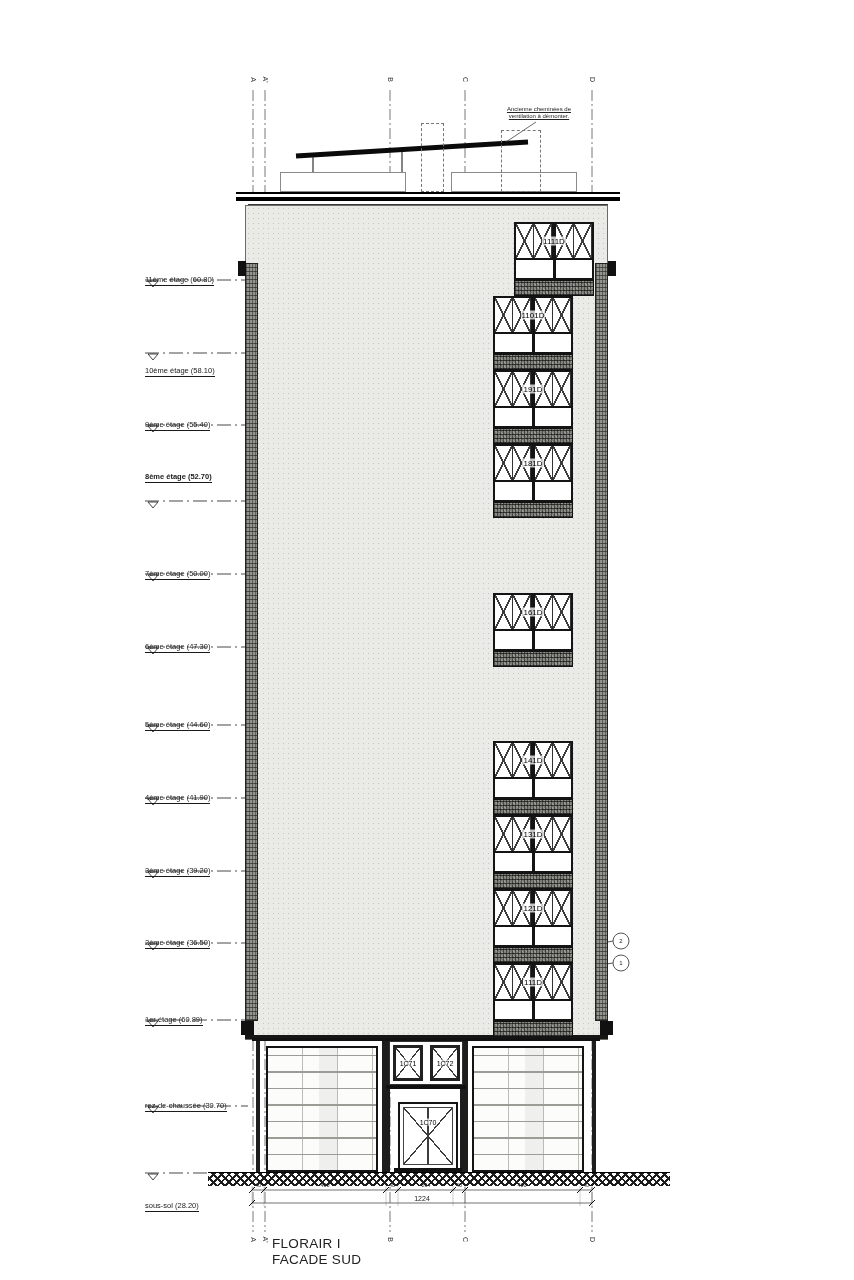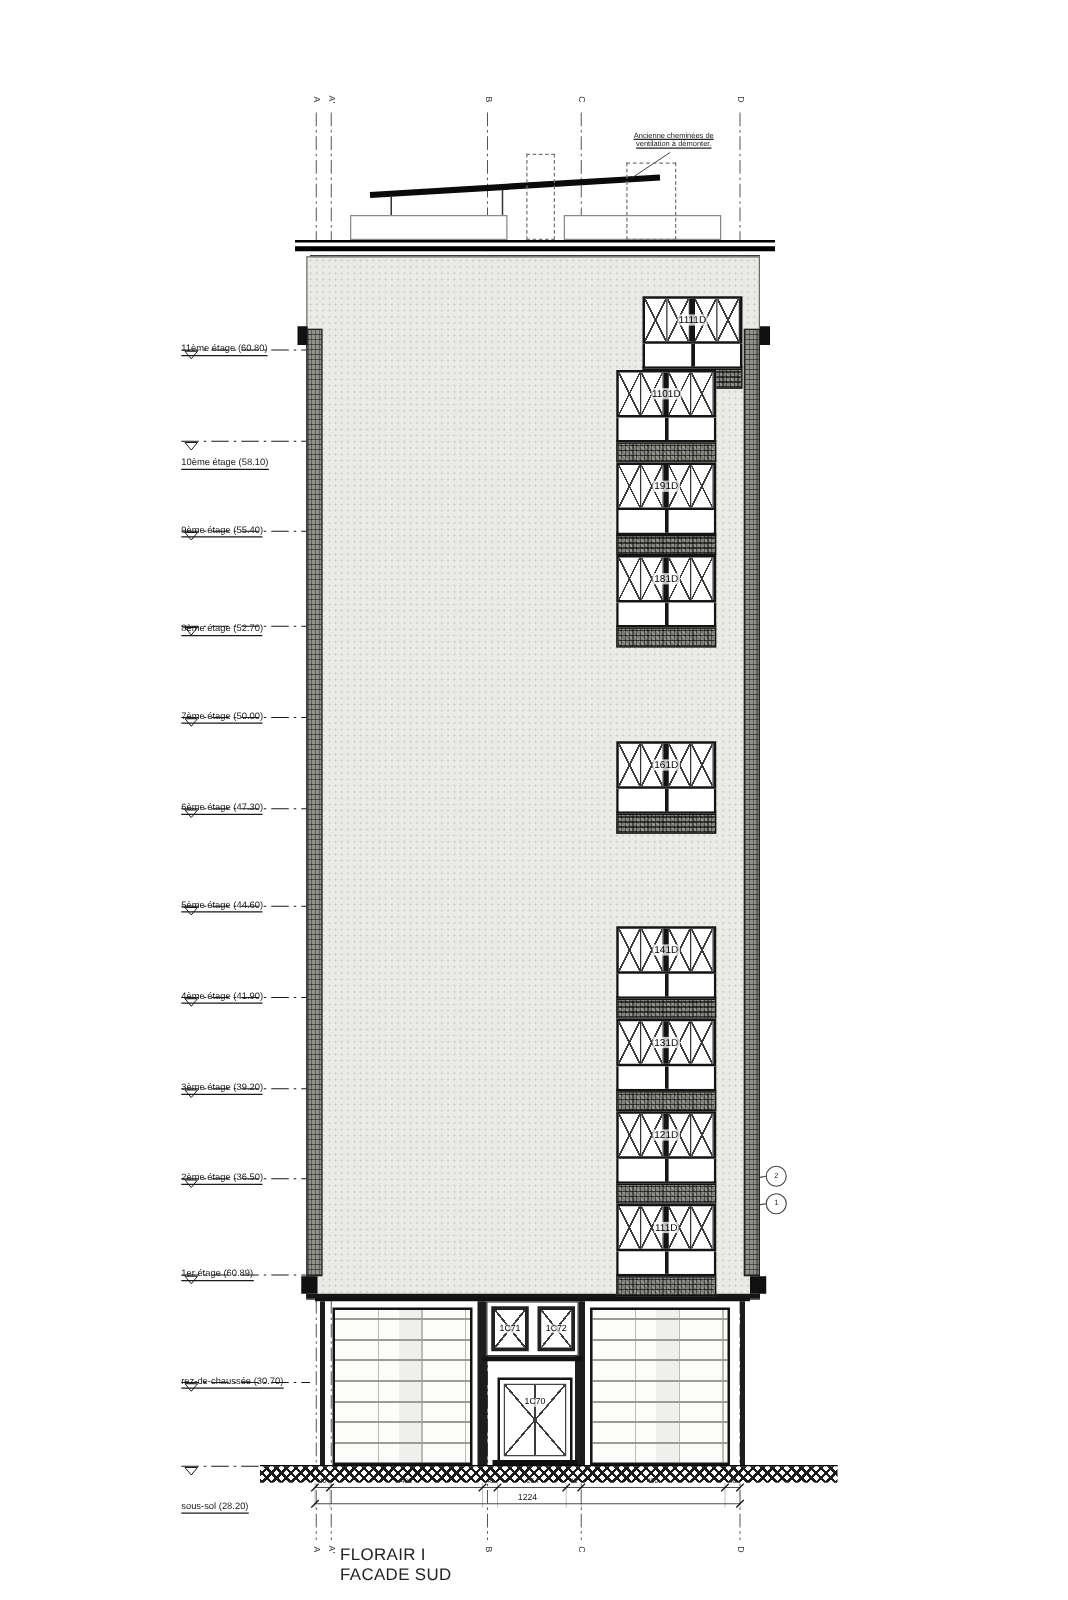--- a/index.html
+++ b/index.html
@@ -241,7 +241,7 @@
   <div class="abs foot" style="left:600px;top:1021px;"></div>
   <div class="abs body-bottom-edge"></div>
 
-  <div class="abs winmod" style="top:237px;padding-left:21px;">
+  <div class="abs winmod" style="top:222px;padding-left:21px;">
     <div class="win-upper">
         <div class="wpane"></div>
         <div class="wpane"></div>

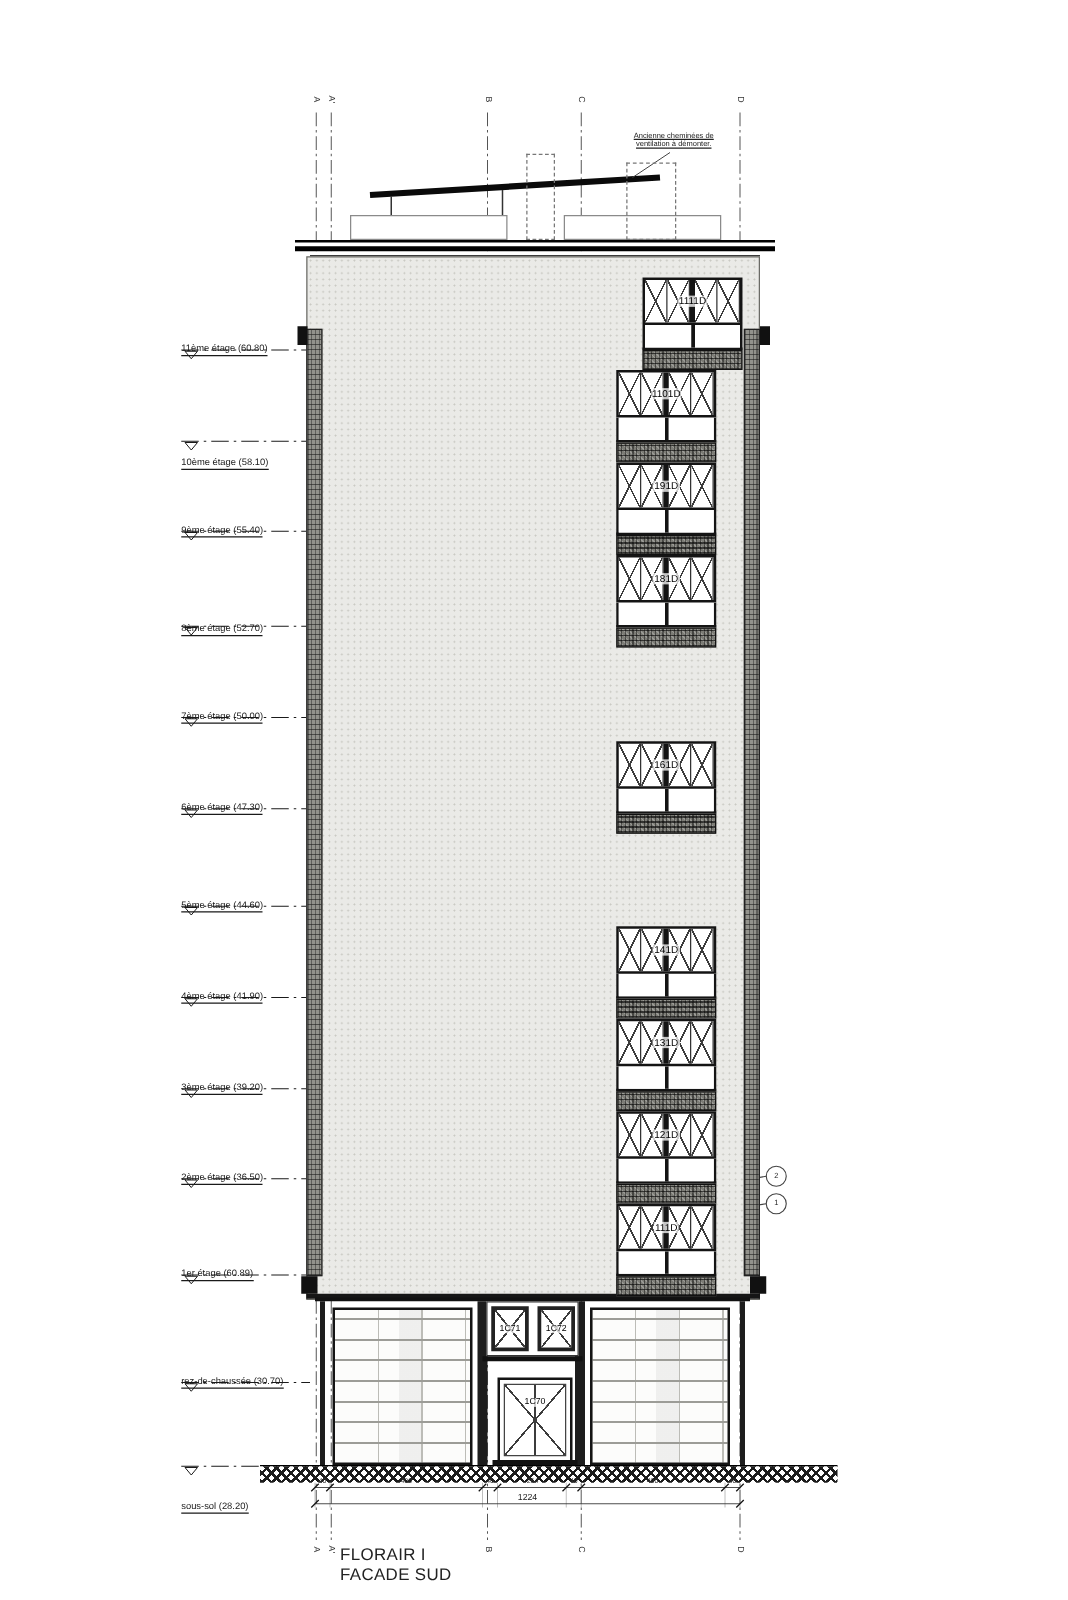--- a/index.html
+++ b/index.html
@@ -389,7 +389,7 @@
   <div class="abs level" style="top:268px;"><span class="lvl-txt">11ème étage (60.80)</span></div>
   <div class="abs level" style="top:359px;"><span class="lvl-txt">10ème étage (58.10)</span></div>
   <div class="abs level" style="top:413px;"><span class="lvl-txt">9ème étage (55.40)</span></div>
-  <div class="abs level" style="top:492px;"><span class="lvl-txt">8ème étage (52.70)</span></div>
+  <div class="abs level" style="top:465px;font-weight:bold;"><span class="lvl-txt">8ème étage (52.70)</span></div>
   <div class="abs level" style="top:562px;"><span class="lvl-txt">7ème étage (50.00)</span></div>
   <div class="abs level" style="top:635px;"><span class="lvl-txt">6ème étage (47.30)</span></div>
   <div class="abs level" style="top:713px;"><span class="lvl-txt">5ème étage (44.60)</span></div>

